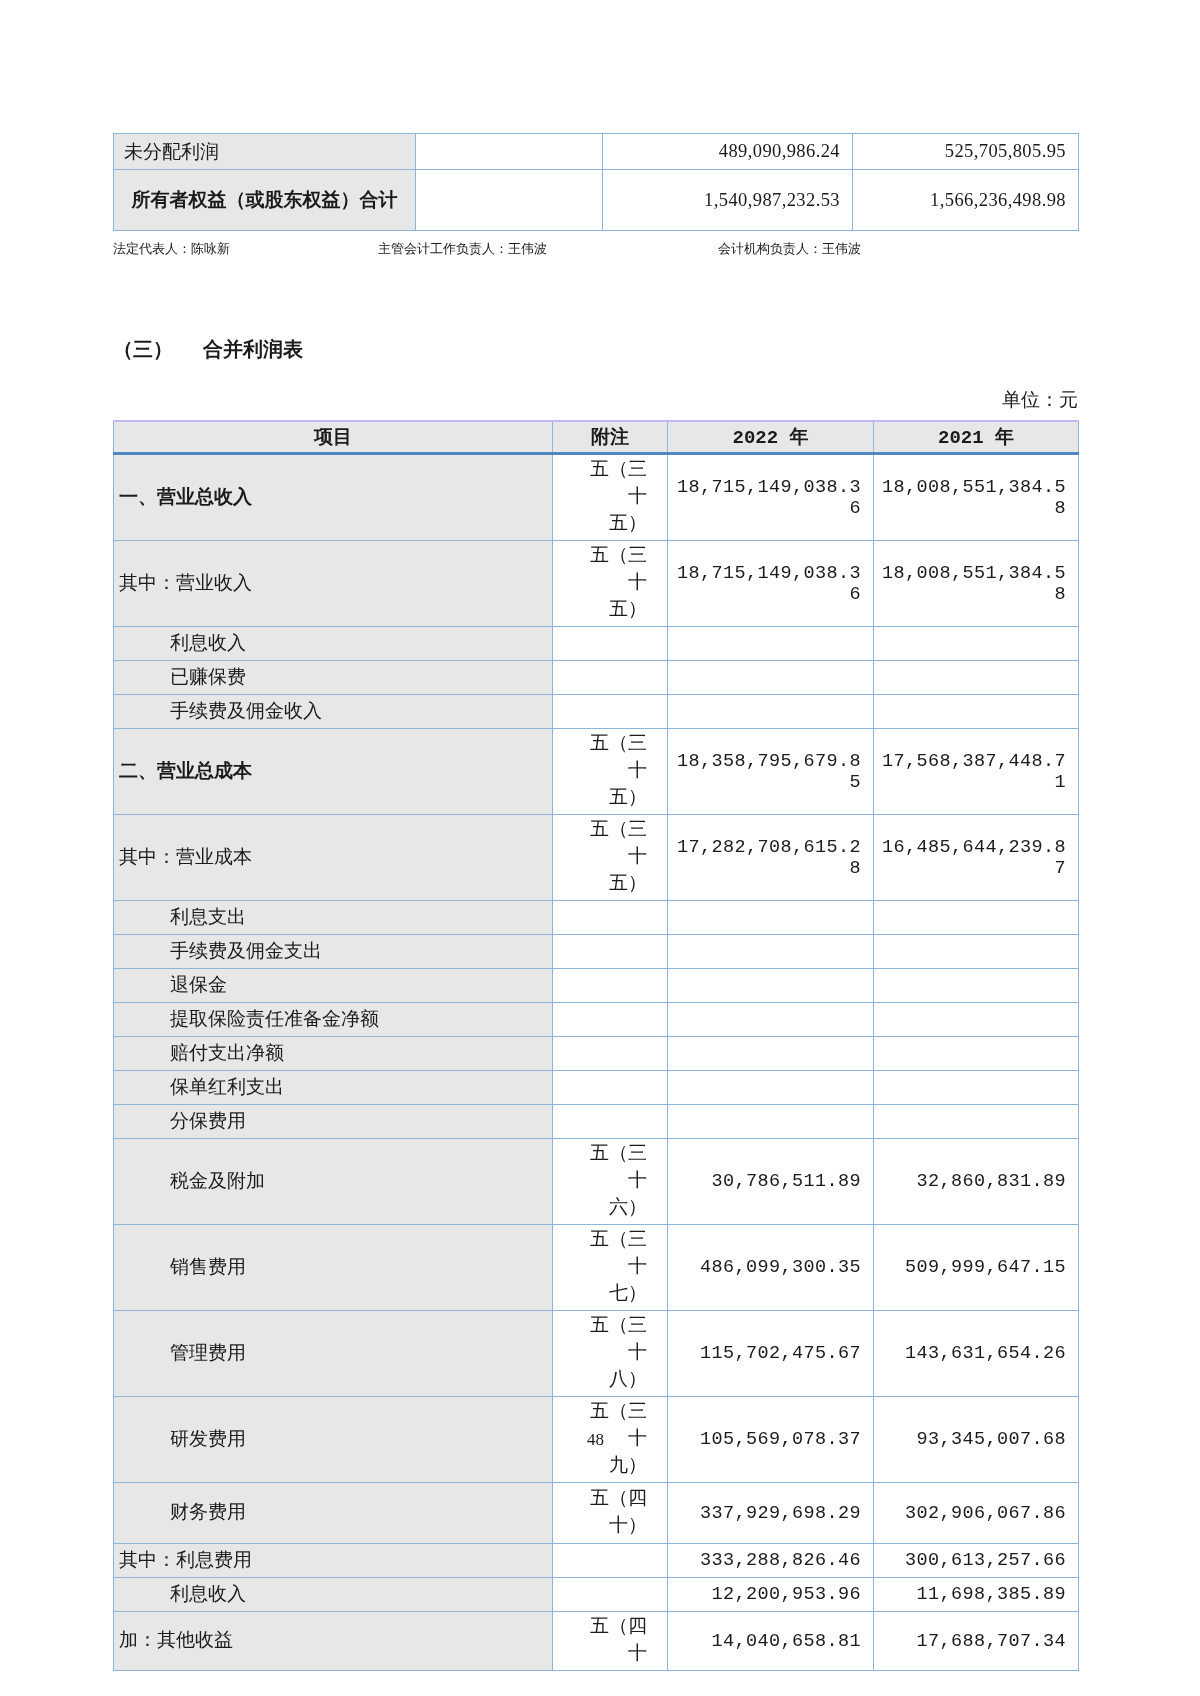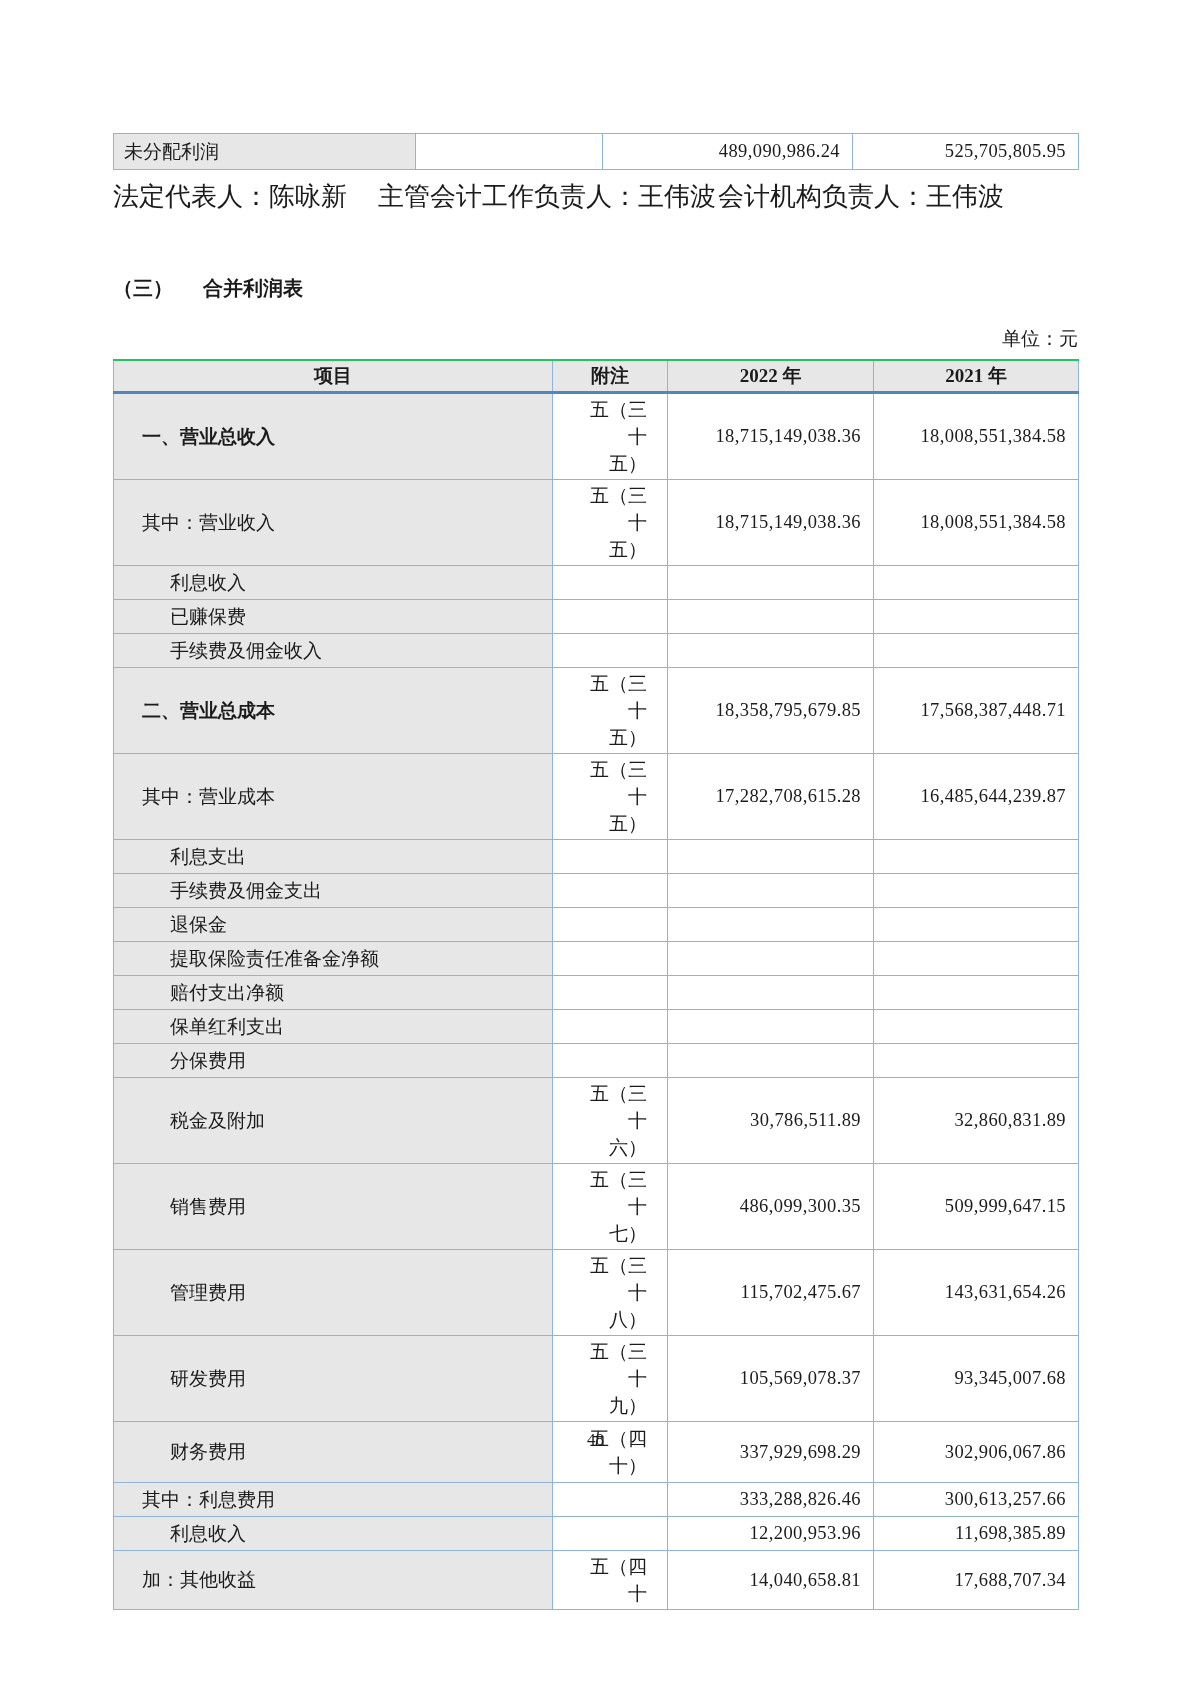--- a/index.html
+++ b/index.html
@@ -70,6 +70,12 @@
             <td class="num">525,705,805.95</td>
           </tr>
 
+          <tr class="h57 cen">
+            <td class="lbl">所有者权益（或股东权益）合计</td>
+            <td></td>
+            <td class="num">1,540,987,232.53</td>
+            <td class="num">1,566,236,498.98</td>
+          </tr>
 
         </tbody>
     </table>

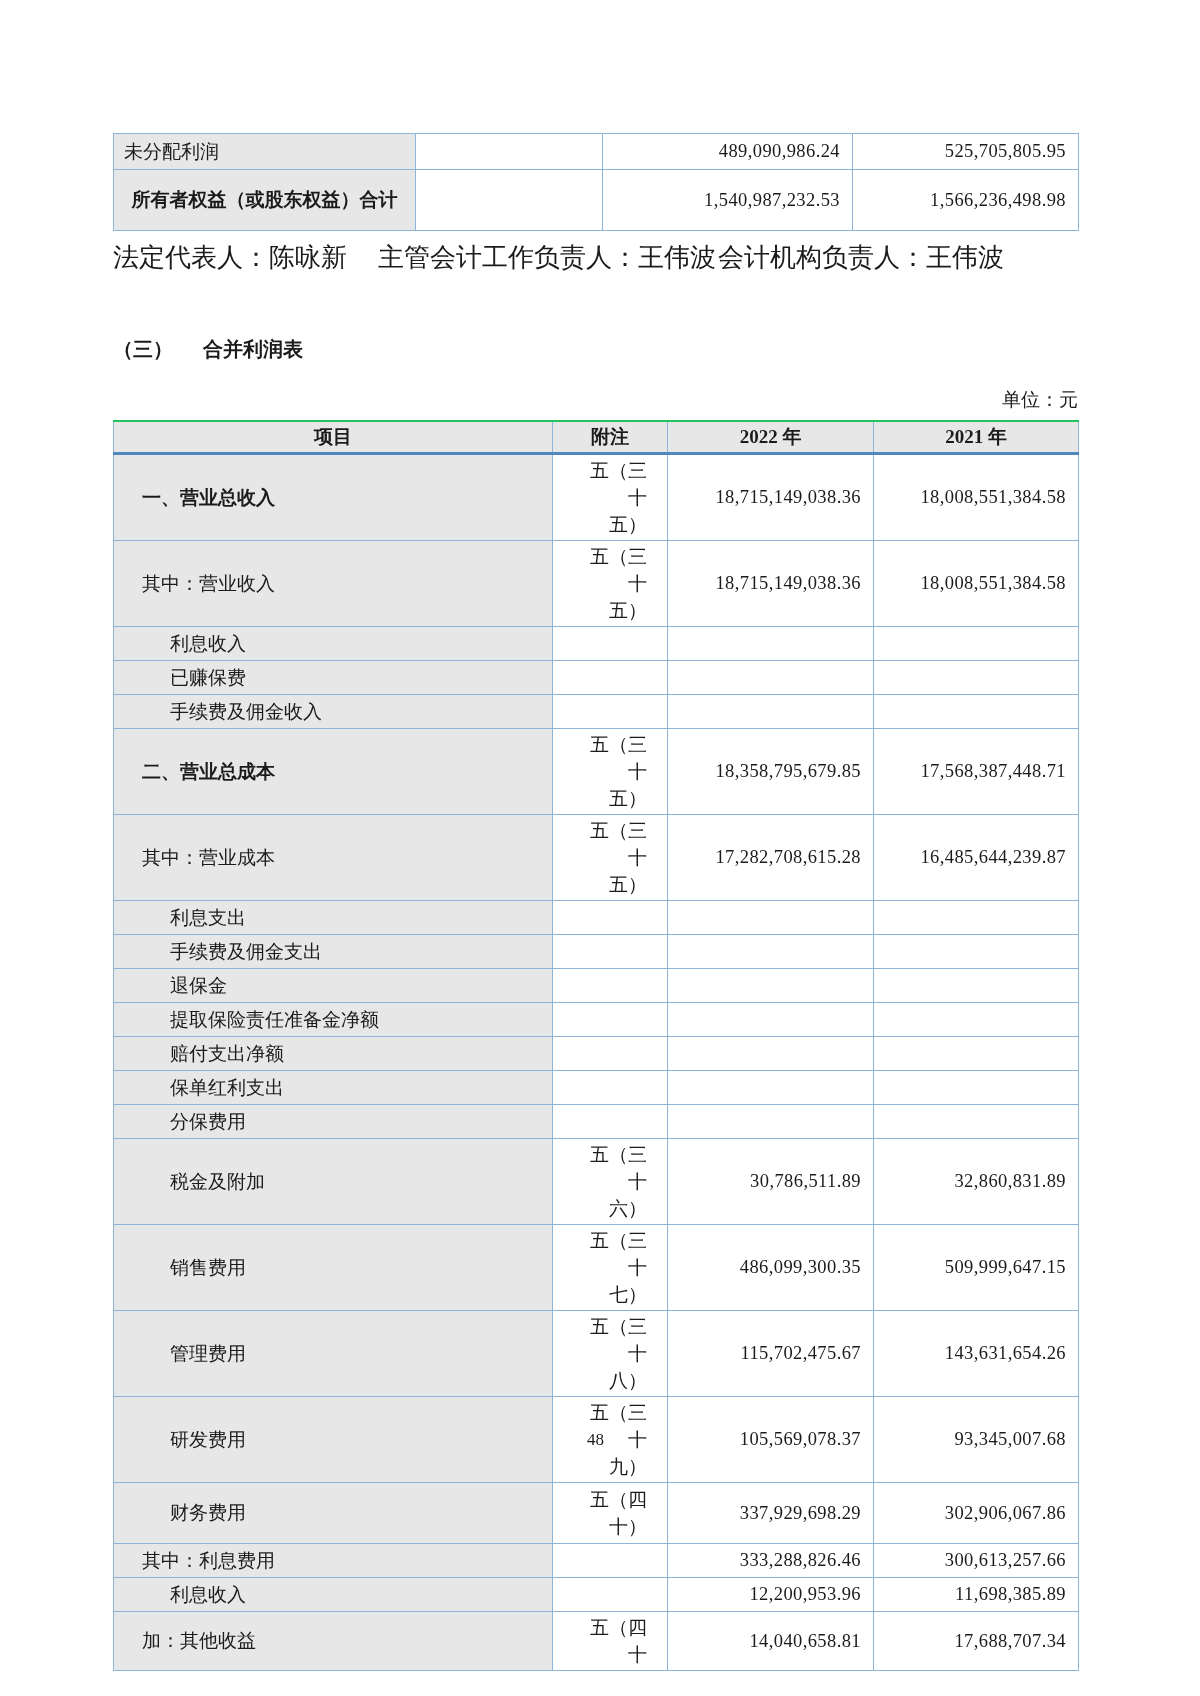--- a/index.html
+++ b/index.html
@@ -21,7 +21,7 @@
   .top-table .num{text-align:right;padding-right:12px;letter-spacing:.4px;font-size:18.5px;}
 
   
-  .sig{position:relative;height:26px;margin-top:9px;font-size:26px;}
+  .sig{position:relative;height:26px;margin-top:9px;font-size:13px;}
   .sig span{position:absolute;top:0;white-space:nowrap;}
   .sig .s1{left:0;}
   .sig .s2{left:265px;}

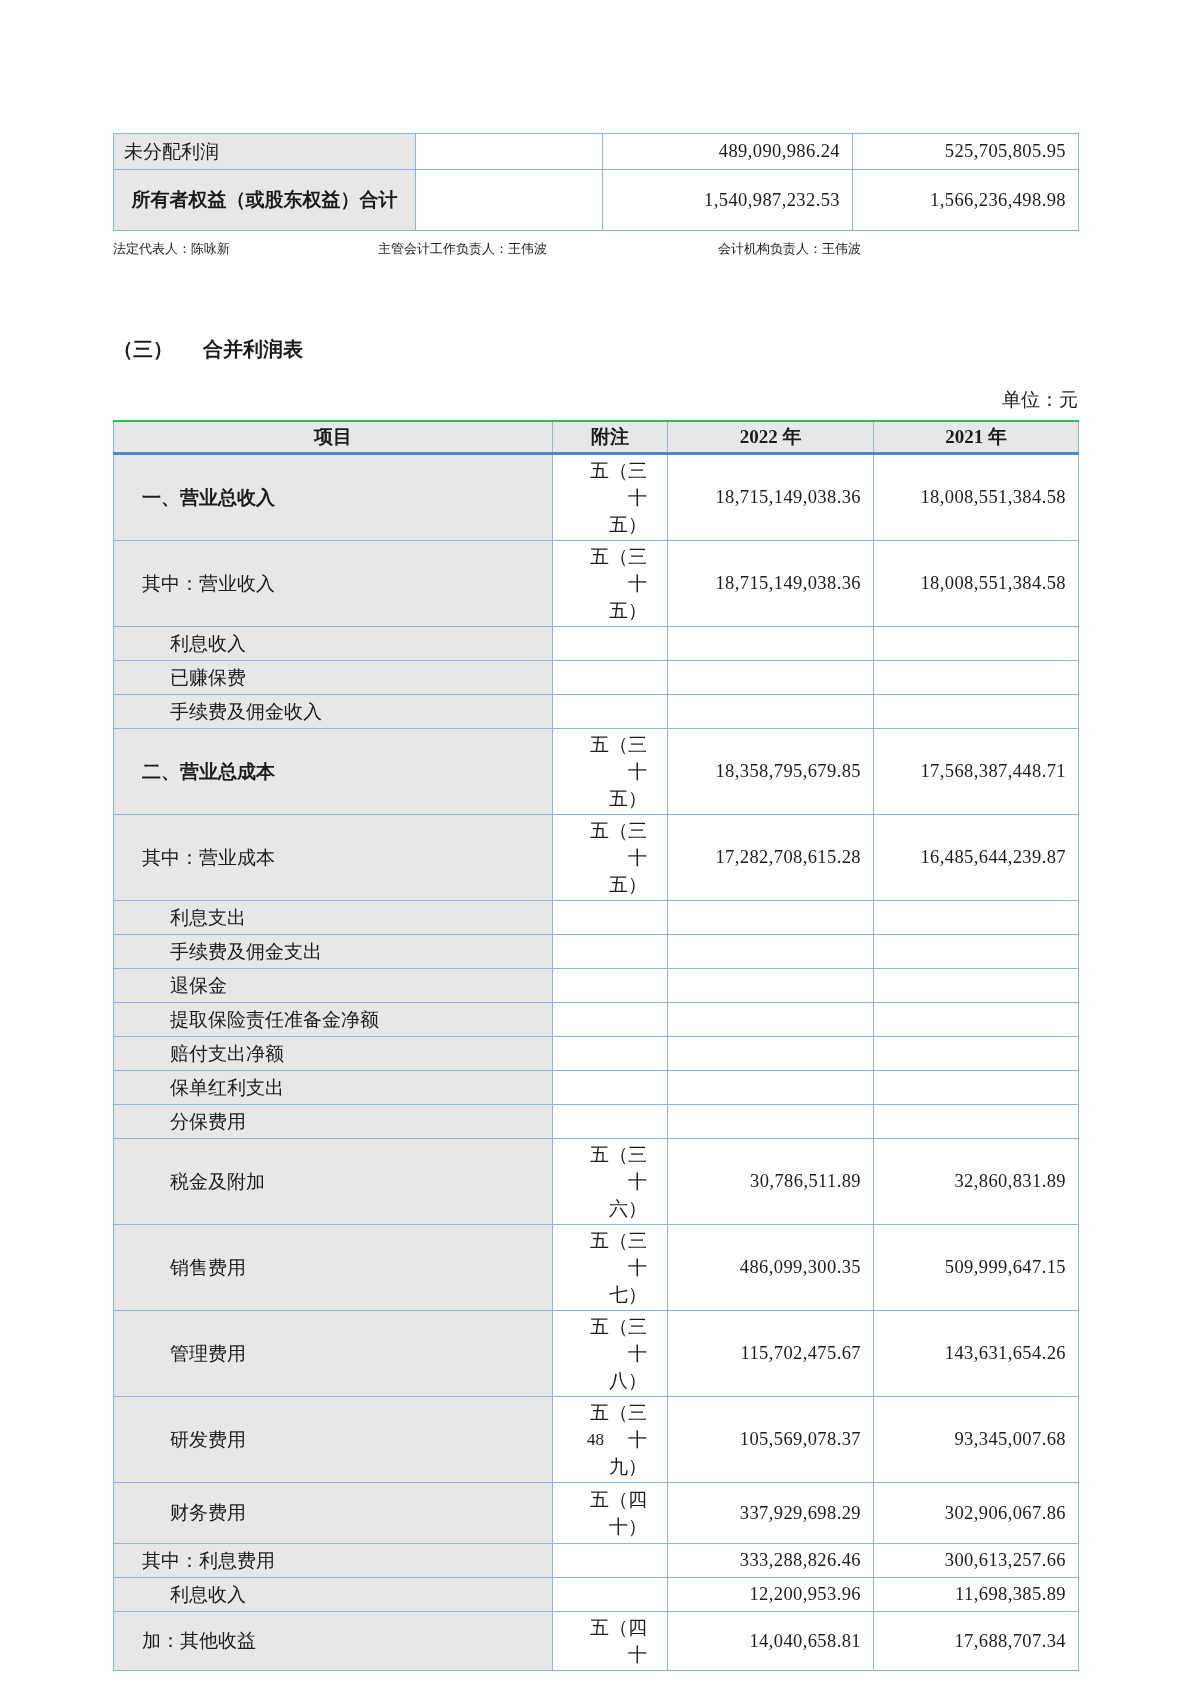--- a/index.html
+++ b/index.html
@@ -34,7 +34,7 @@
   .unit{margin-top:24px;text-align:right;font-size:19px;}
 
   
-  .main-table{margin-top:7px;border-top:2px solid #22c55e;}
+  .main-table{margin-top:7px;border-top:2px solid #c4b5fd;font-family:Liberation Mono, monospace;}
   .main-table td{height:29px;}
   .main-table thead td{background:#e8e7e7;text-align:center;font-weight:bold;
     height:28px;border-bottom:3px solid #5186be;}

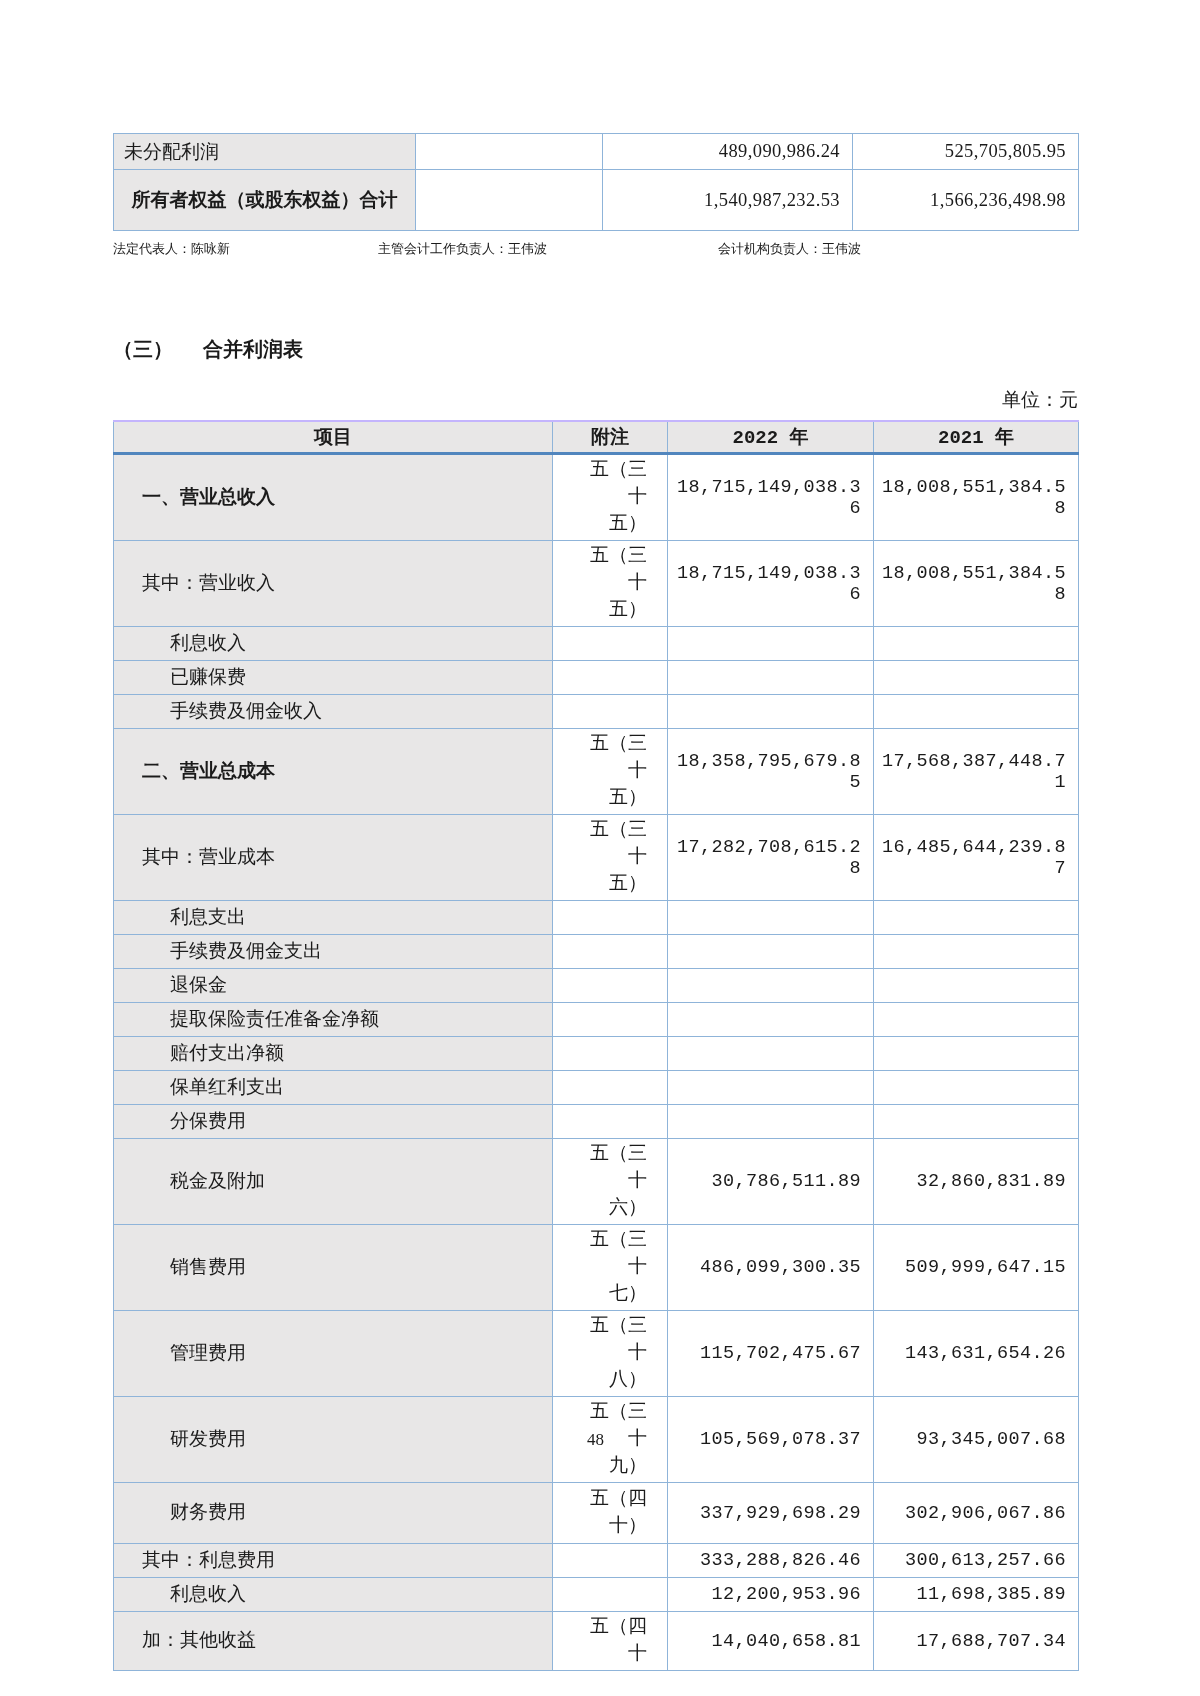--- a/index.html
+++ b/index.html
@@ -39,7 +39,7 @@
   .main-table thead td{background:#e8e7e7;text-align:center;font-weight:bold;
     height:28px;border-bottom:3px solid #5186be;}
   .main-table tr.tall td{height:56px;}
-  .main-table .lbl{background:#e8e7e7;padding:2px 10px 2px 28px;line-height:26px;margin-left:48px;}
+  .main-table .lbl{background:#e8e7e7;padding:2px 10px 2px 5px;line-height:26px;margin-left:48px;}
   .main-table tr.sec .lbl{font-weight:bold;}
   .main-table tr.ind .lbl{padding-left:56px;}
   .main-table .note{text-align:right;line-height:27px;padding:2px 20px;}

